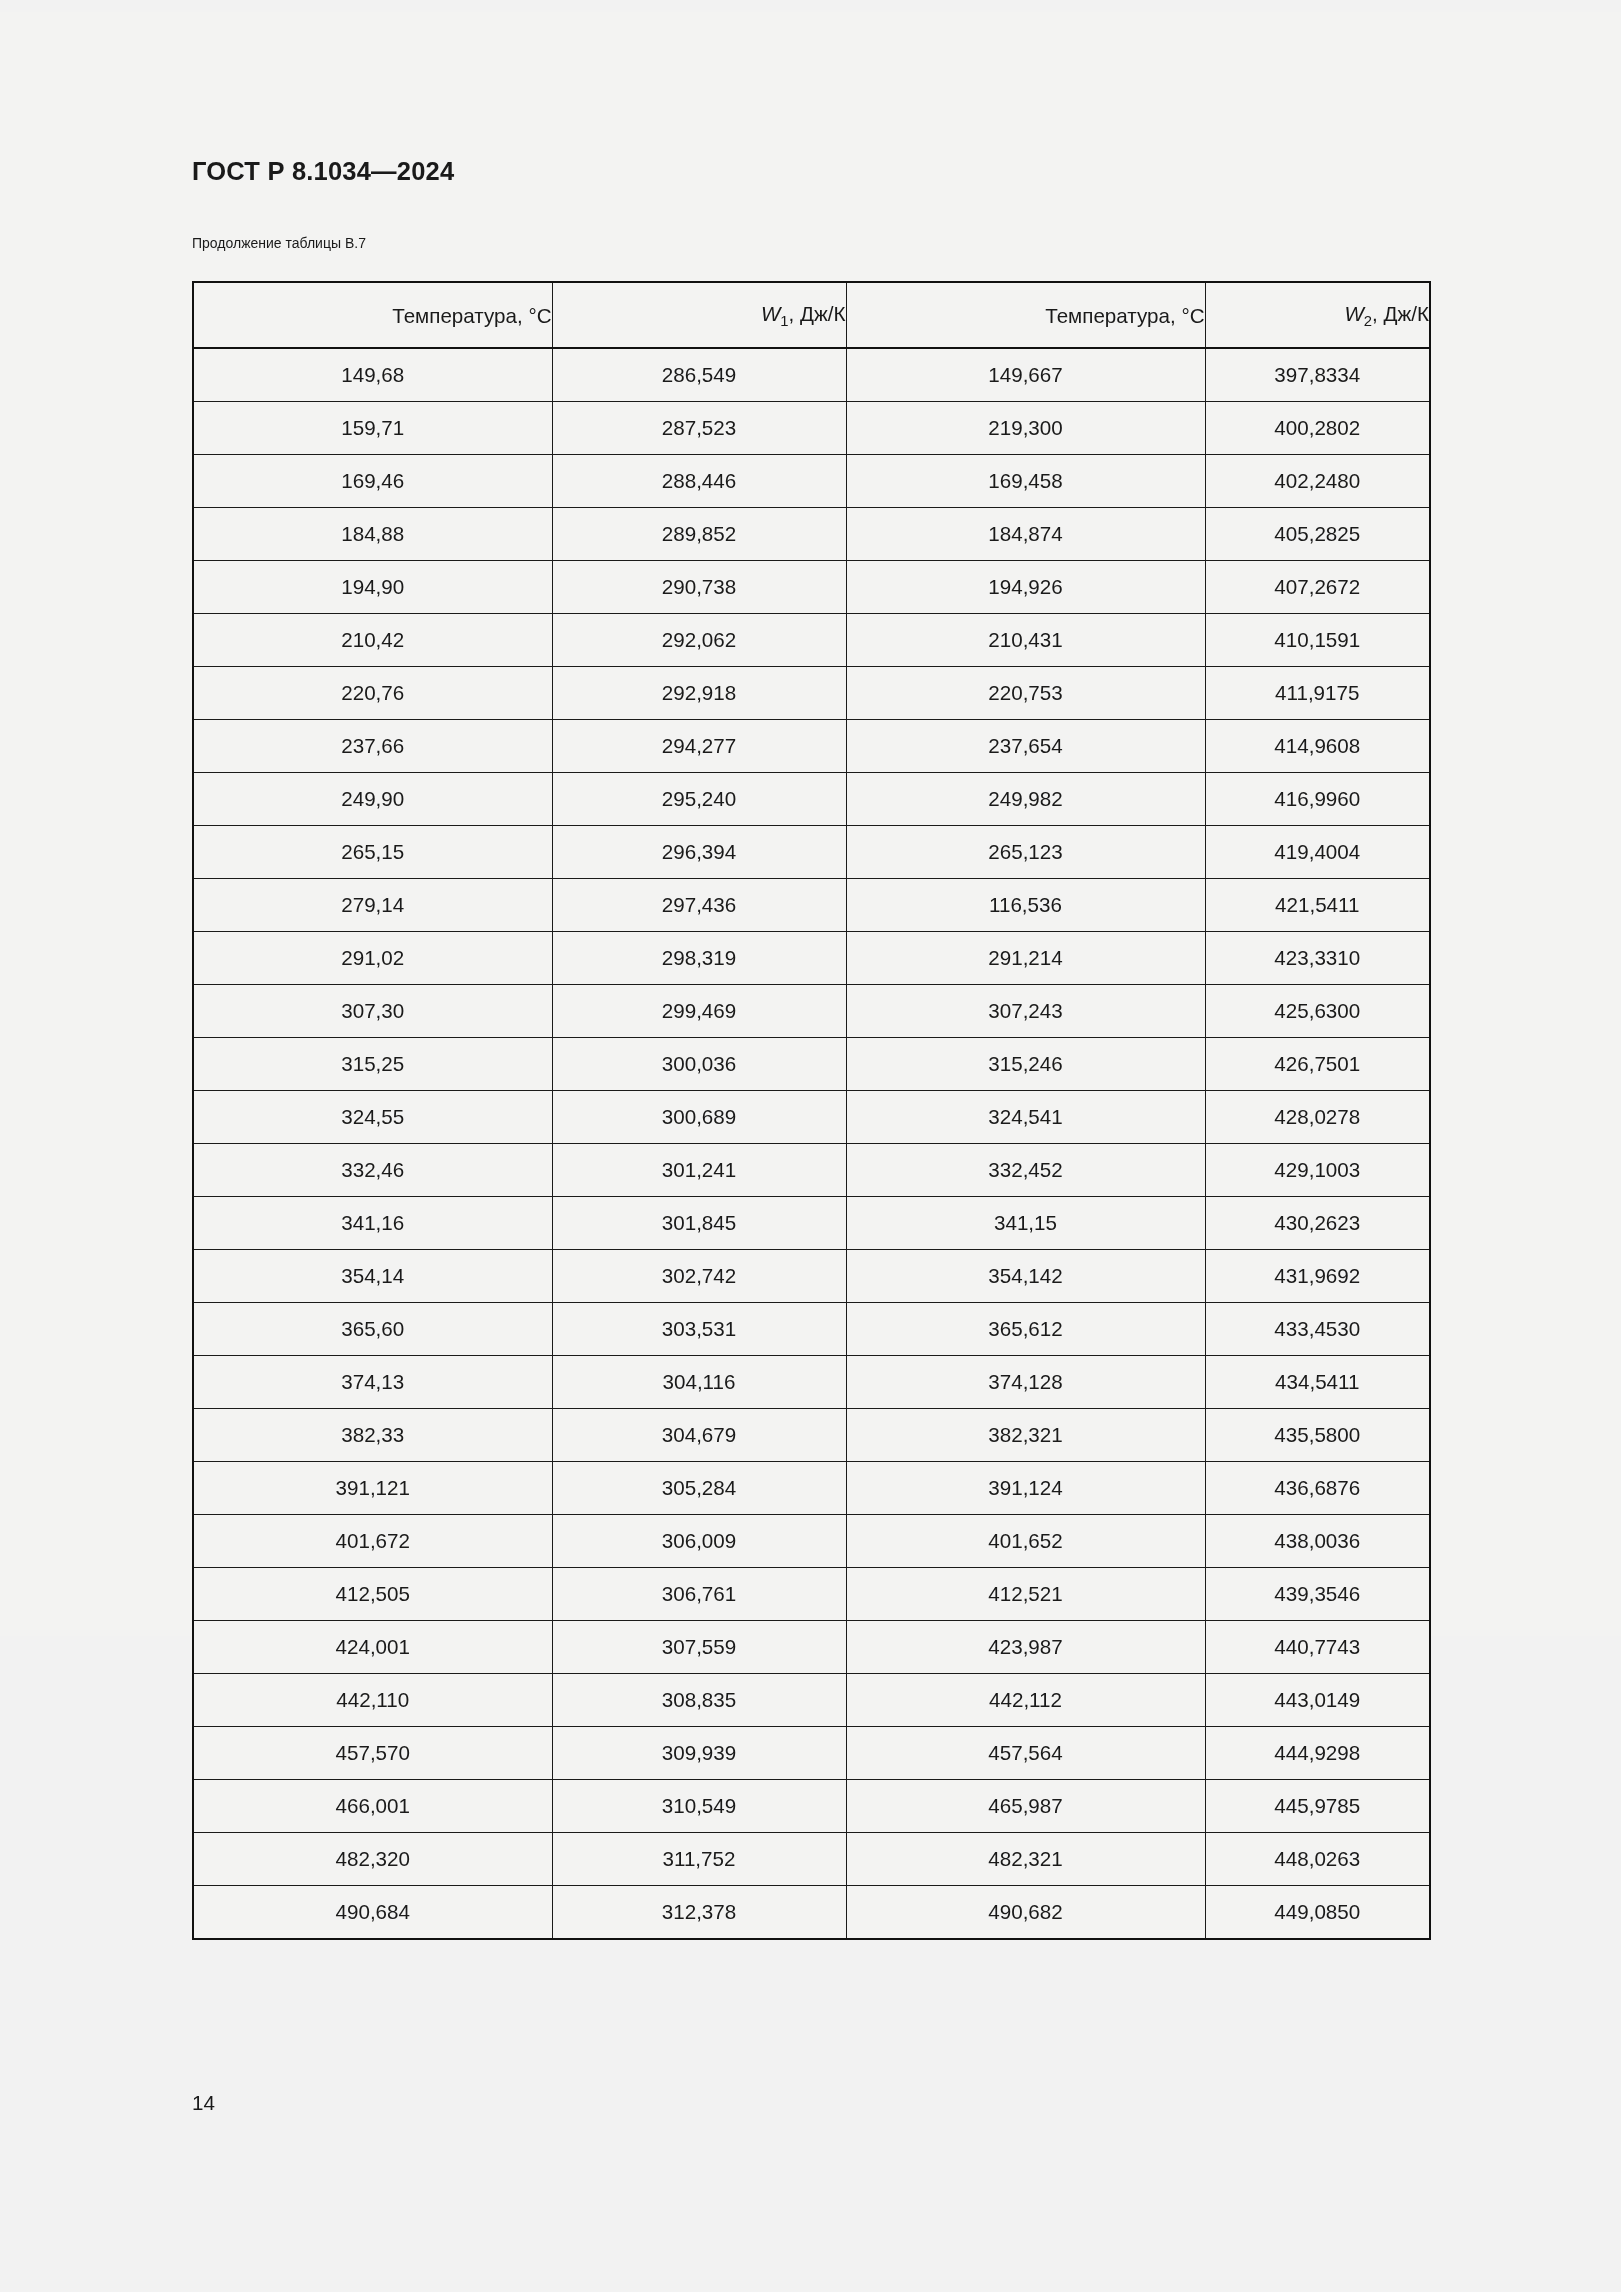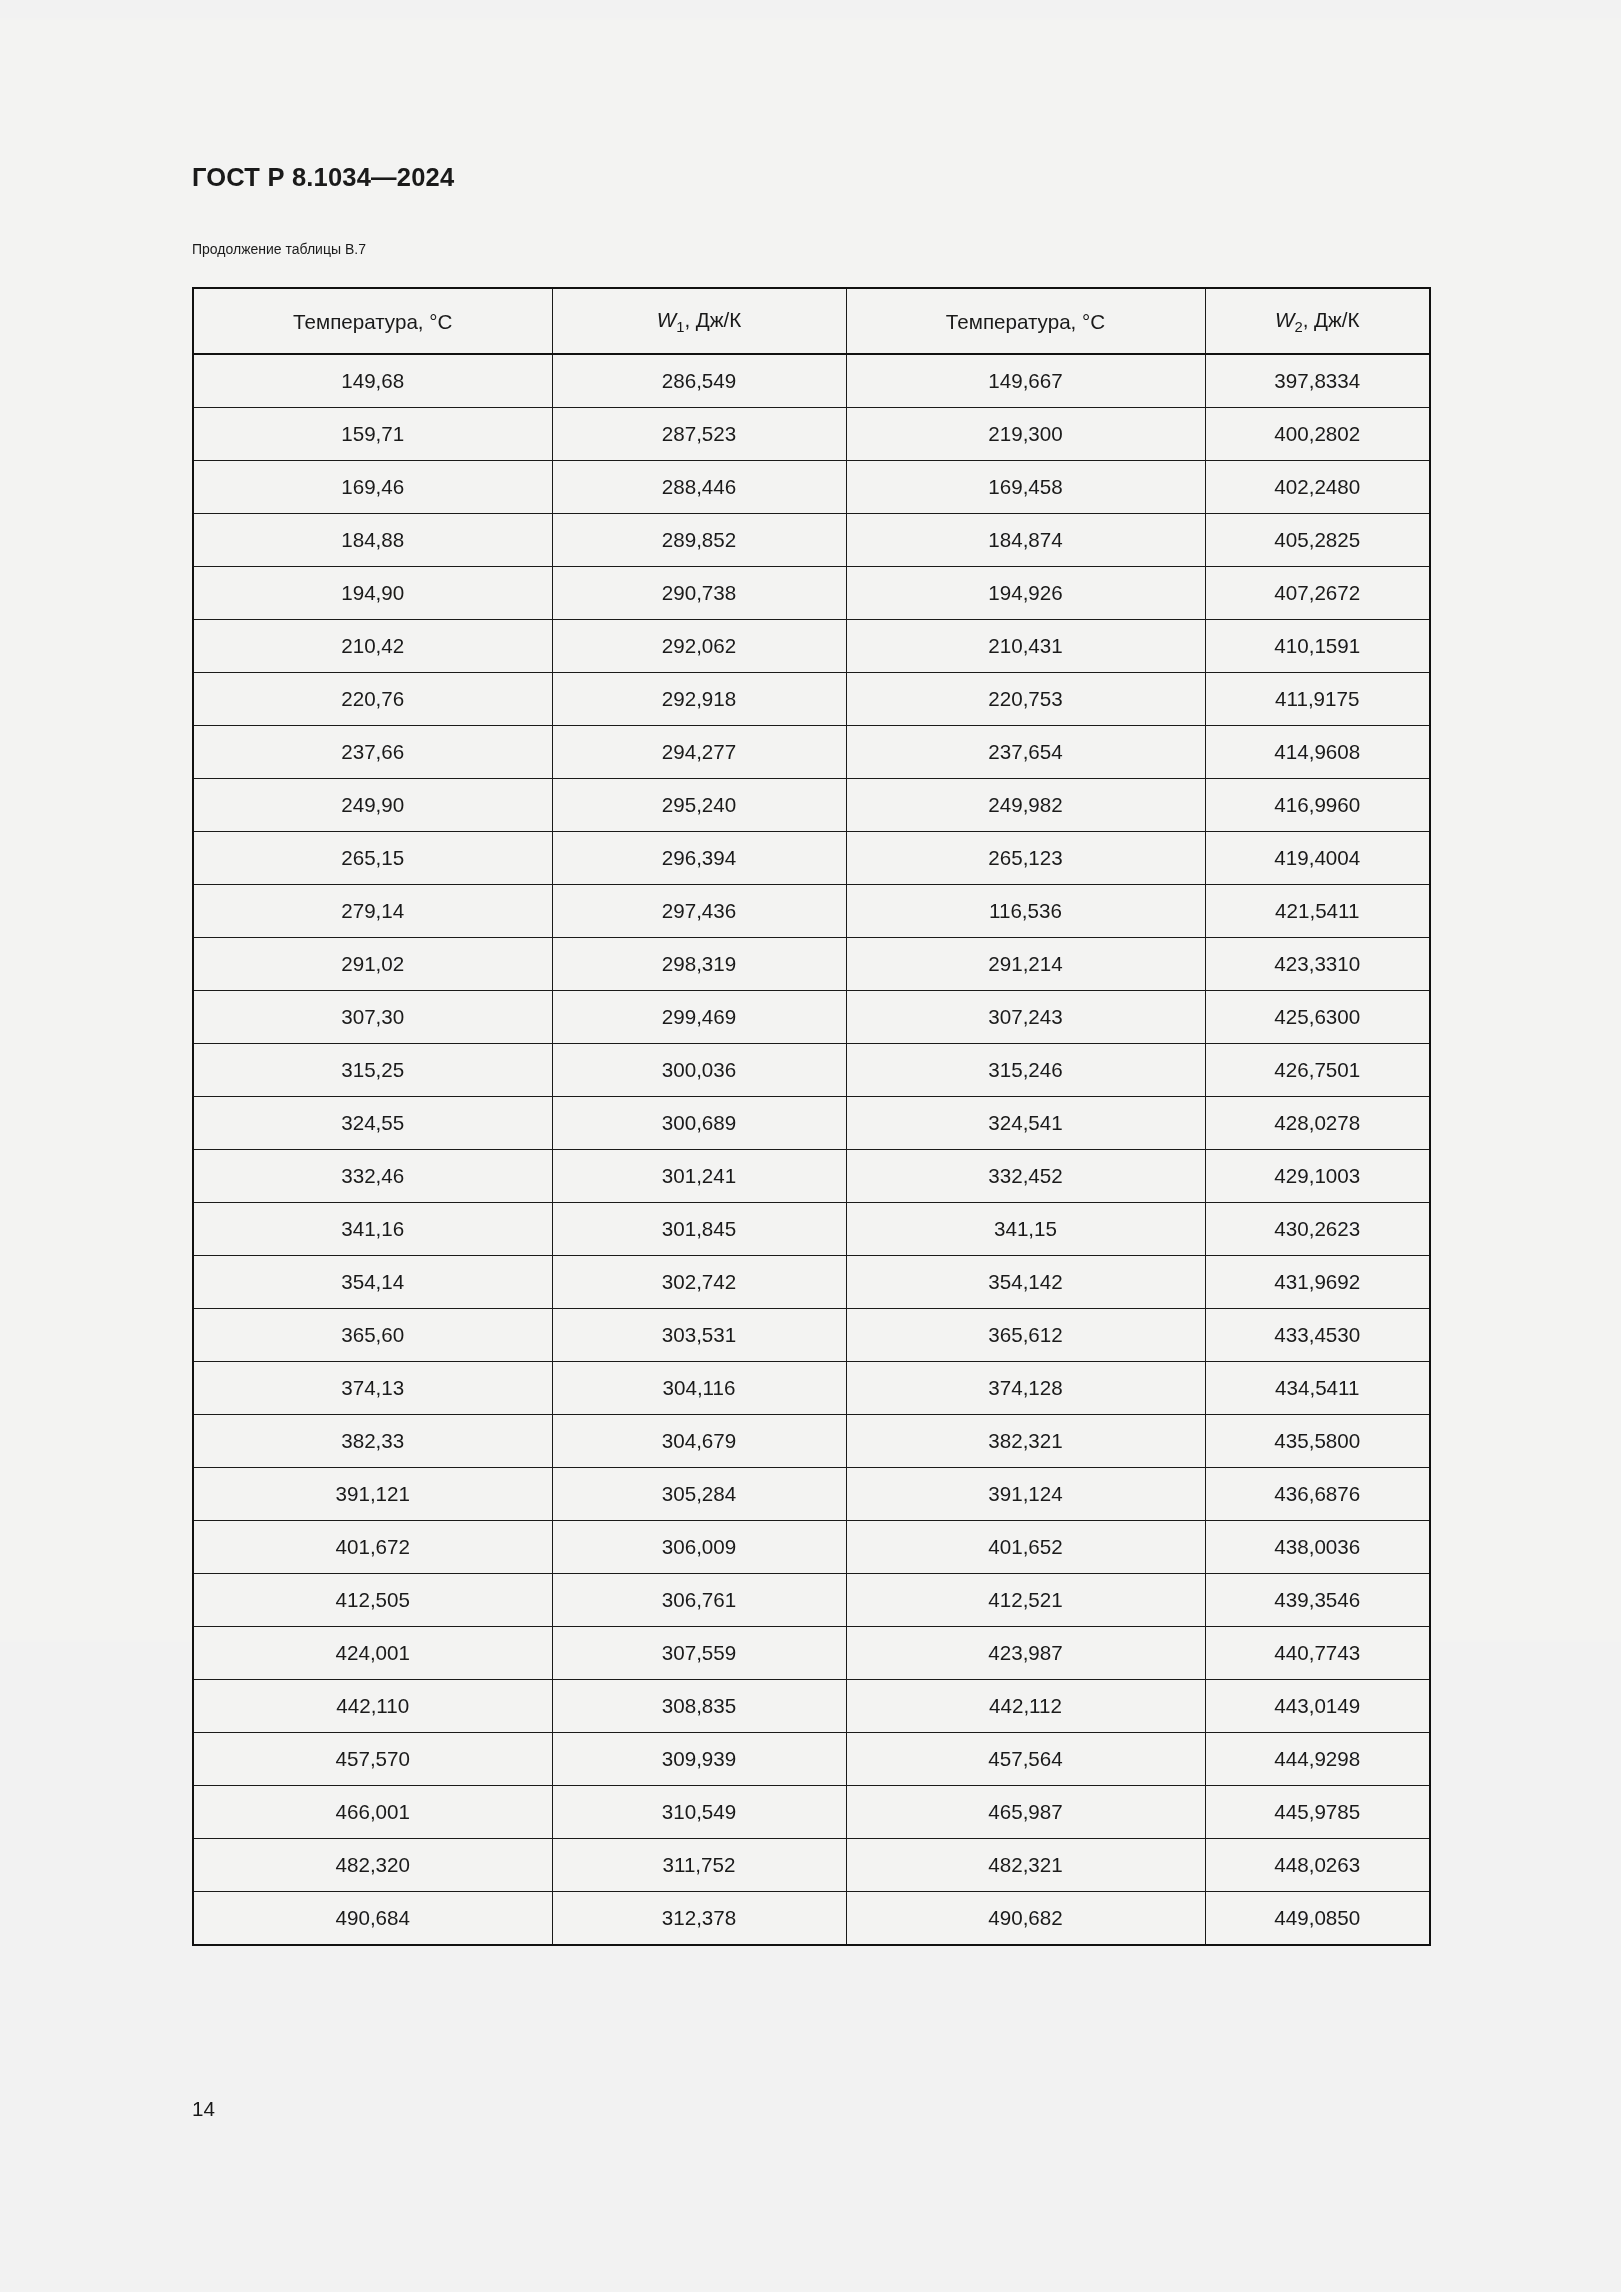--- a/index.html
+++ b/index.html
@@ -17,7 +17,7 @@
   }
   .page {
     position: absolute;
-    left: 0; top: 18px;
+    left: 0; top: 12px;
     width: 1621px;
     height: 1624px;
     background: #f3f3f2;

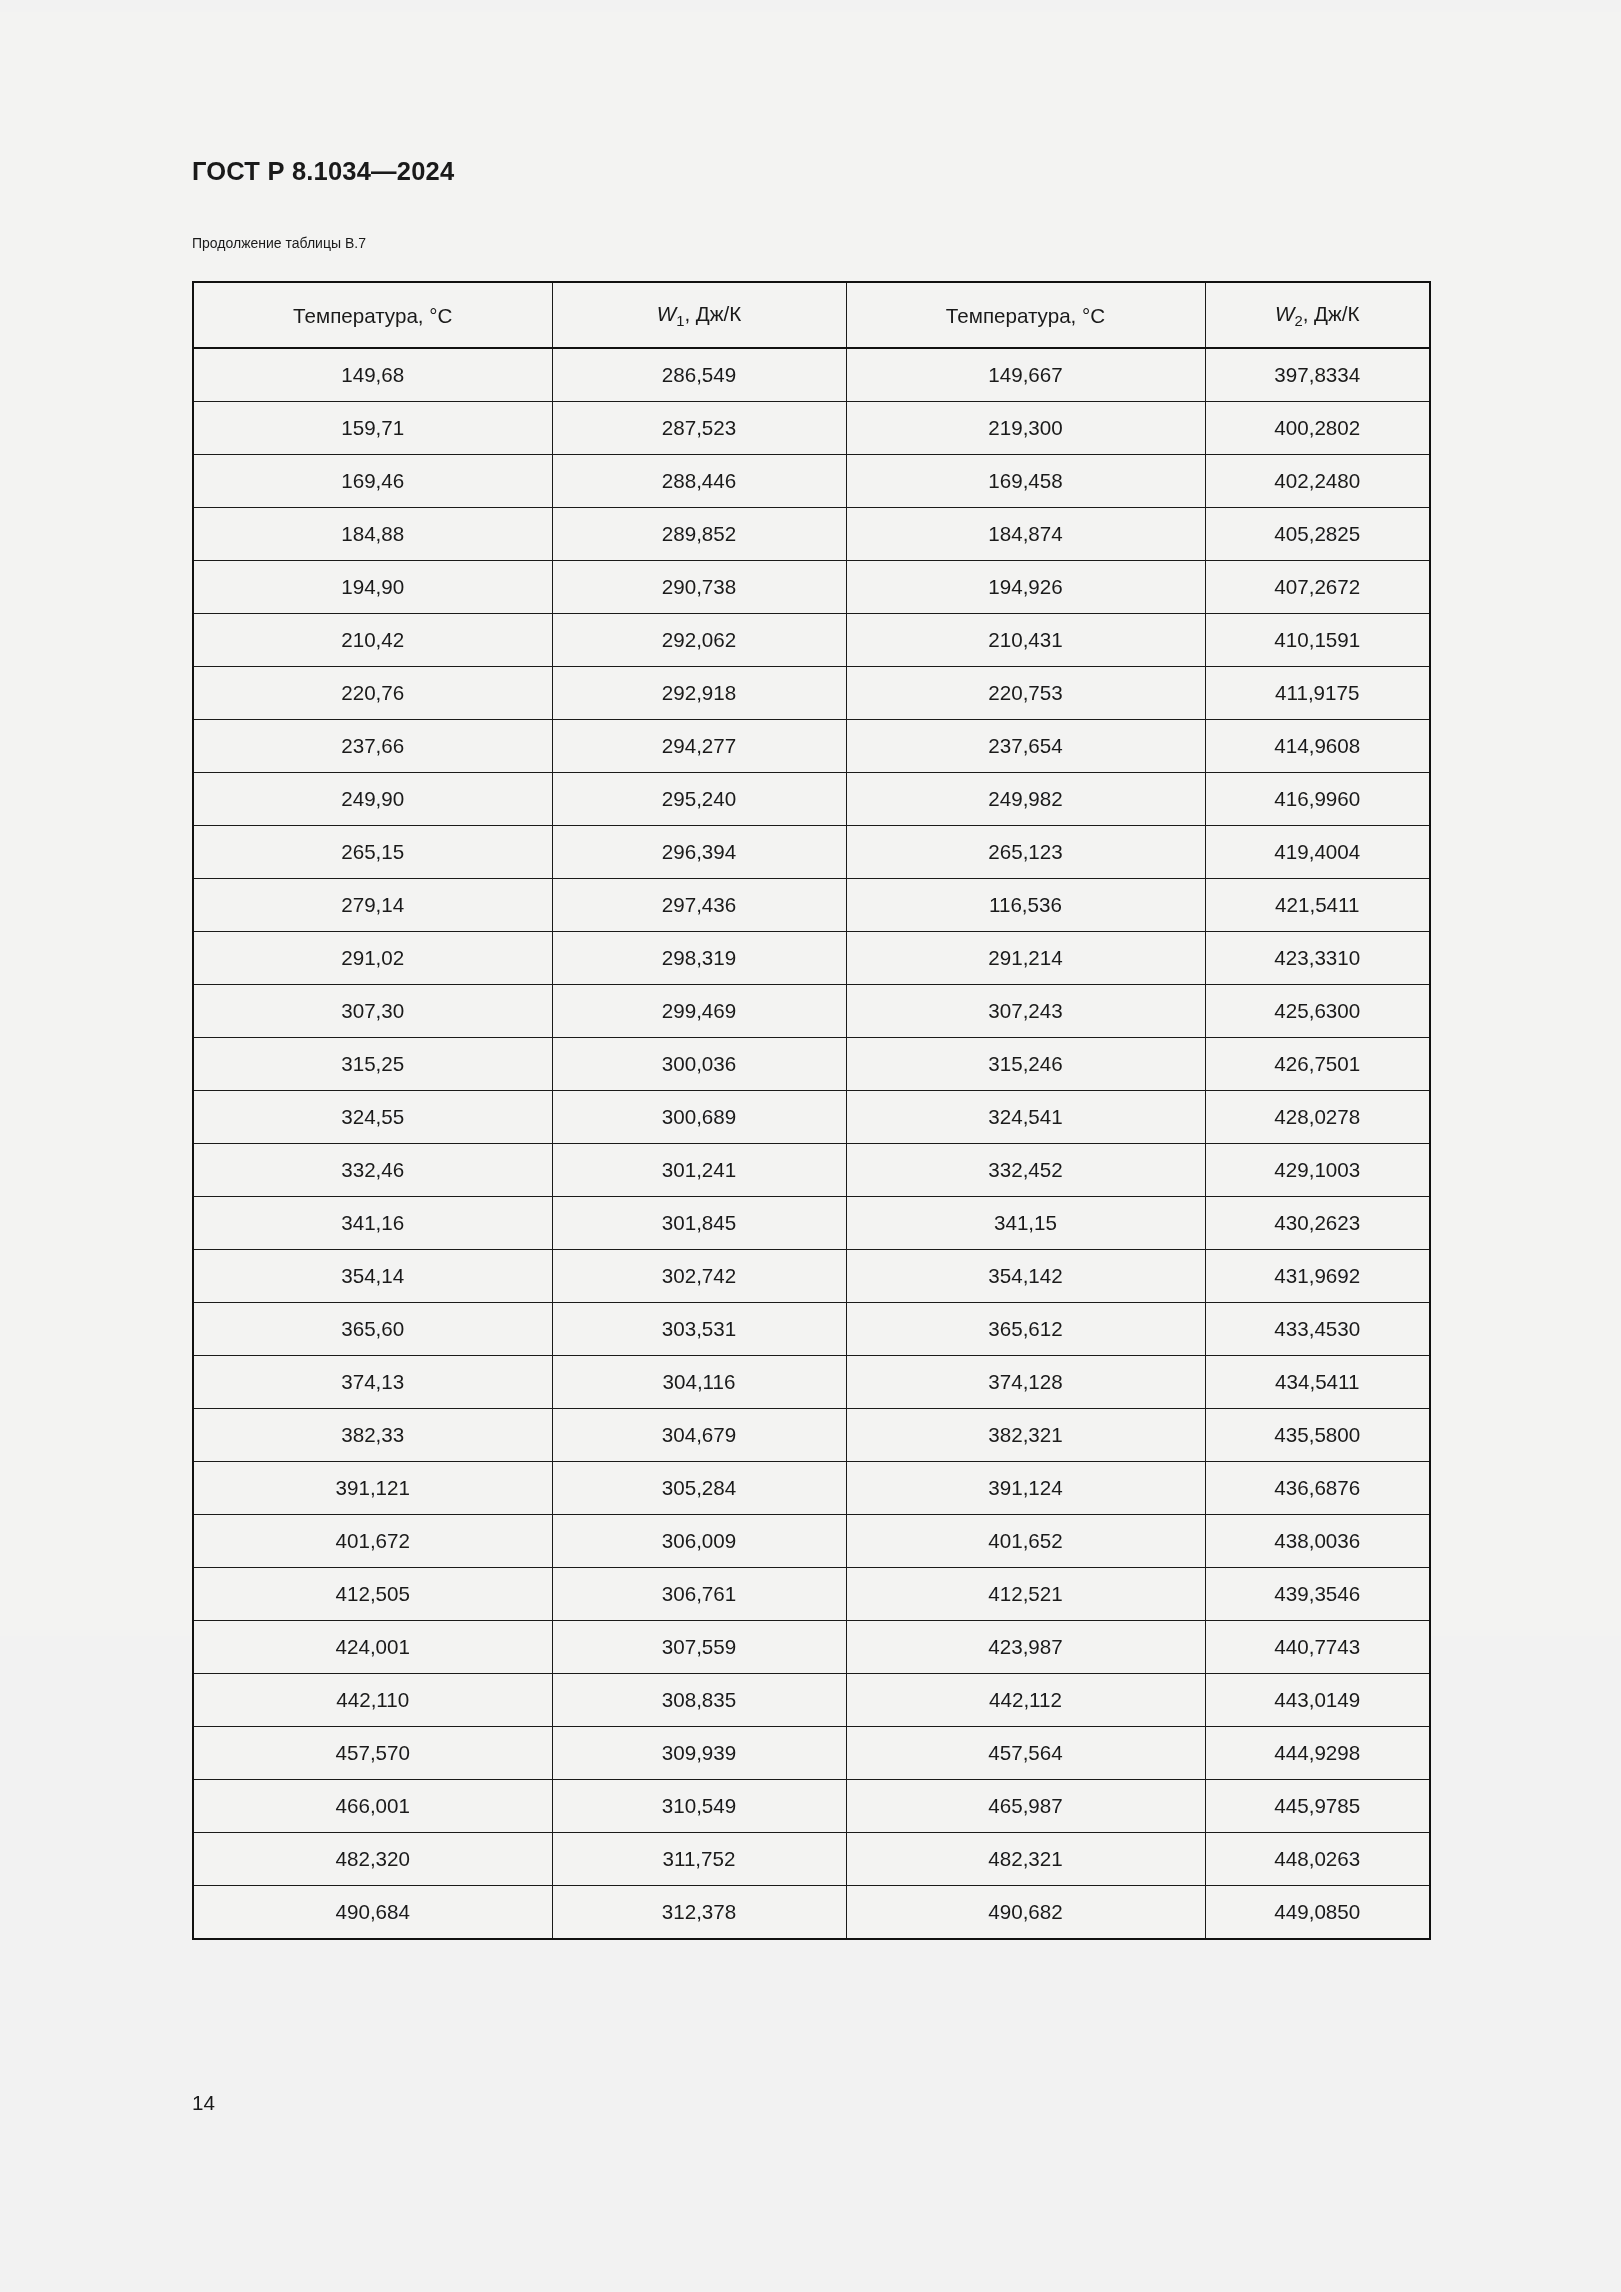--- a/index.html
+++ b/index.html
@@ -71,6 +71,7 @@
     line-height: 61px;
     border-top: 2.9px solid #111;
     border-bottom: 2.9px solid #111;
+    text-align: right;
   }
   table.data thead th:first-child { border-left: 2.9px solid #111; }
   table.data thead th:last-child { border-right: 2.9px solid #111; }

